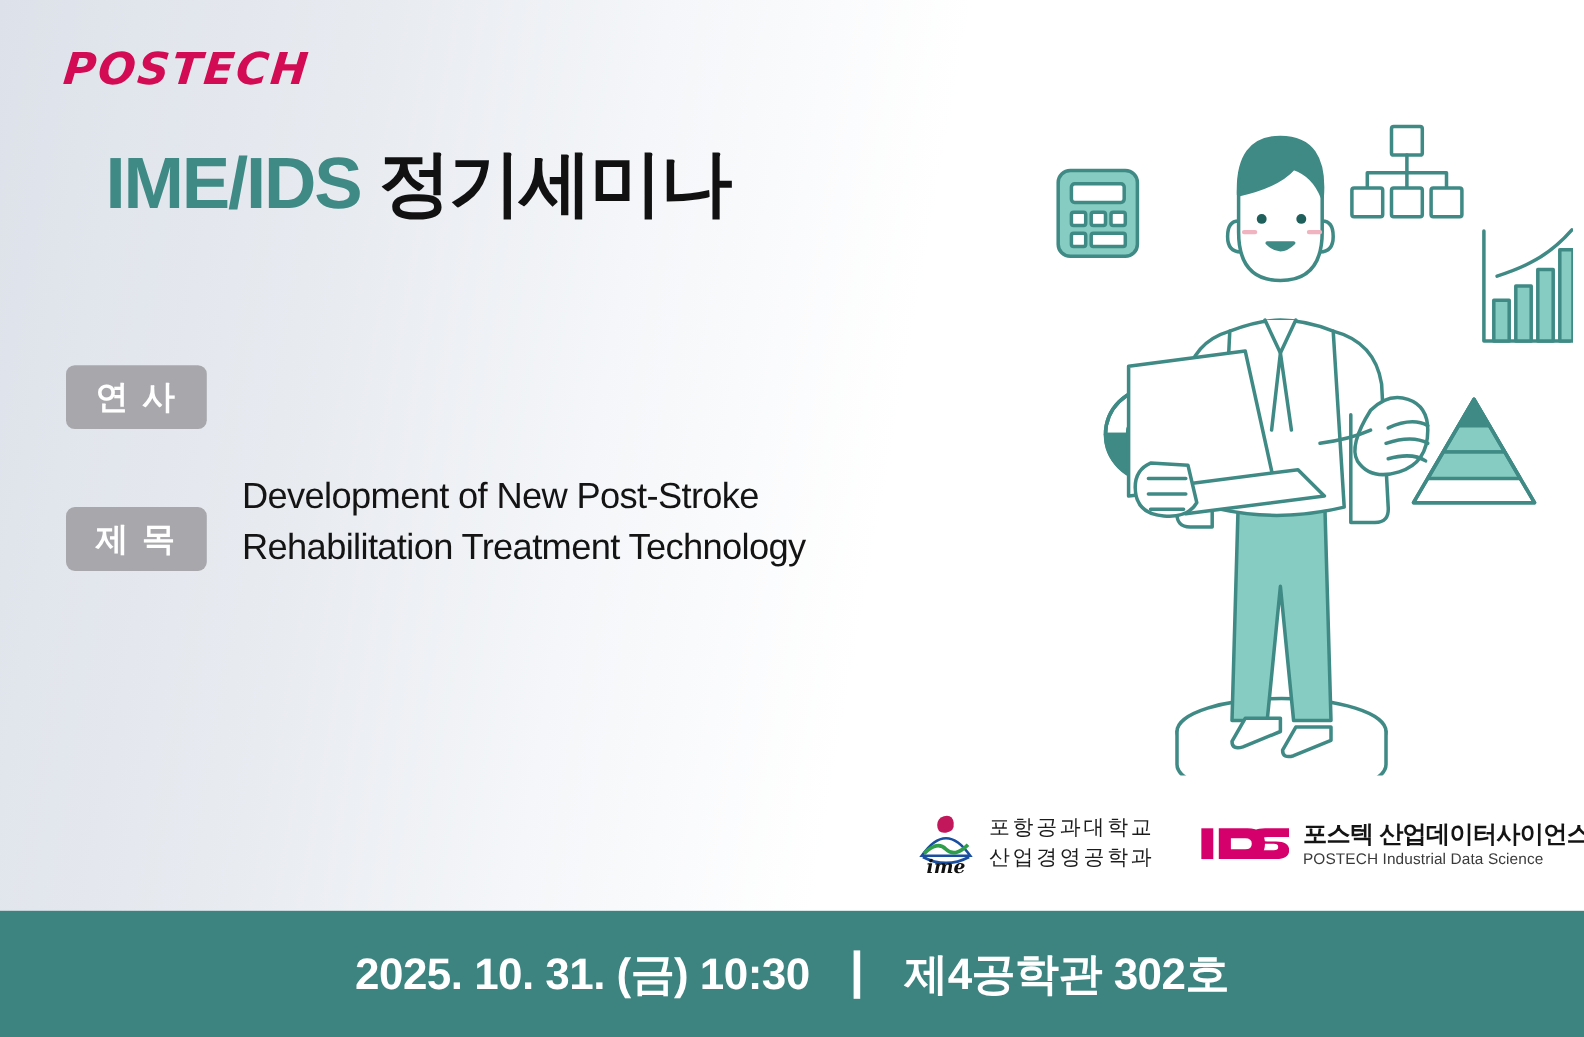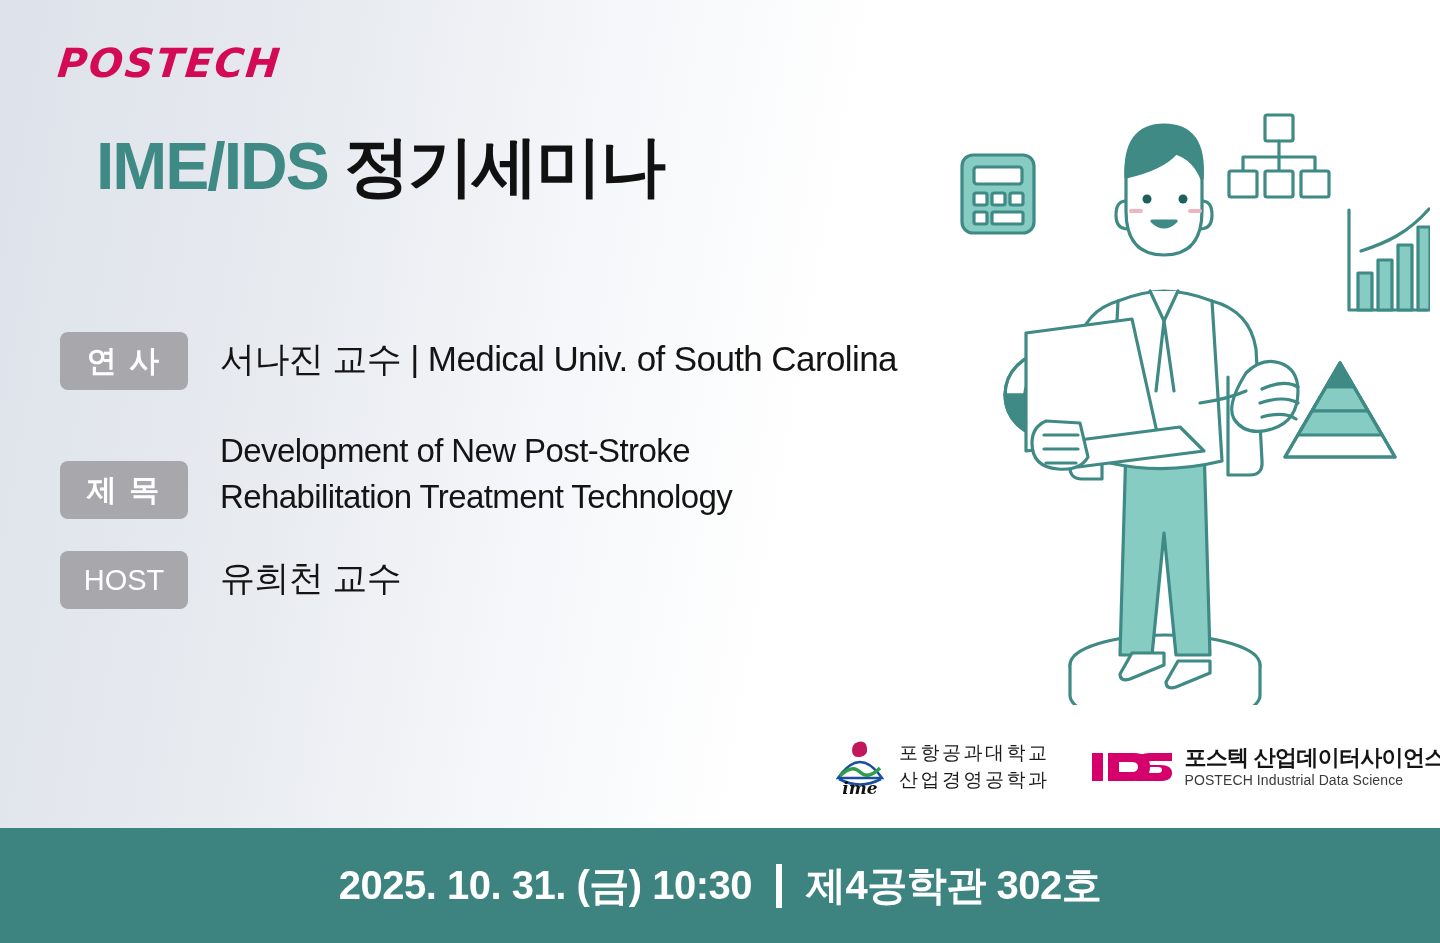--- a/index.html
+++ b/index.html
@@ -115,7 +115,6 @@
 
     <div class="info-row">
       <div class="pill">연 사</div>
-      <div class="info-text">서나진 교수  |  Medical Univ. of South Carolina</div>
     </div>
 
     <div class="info-row title-row">

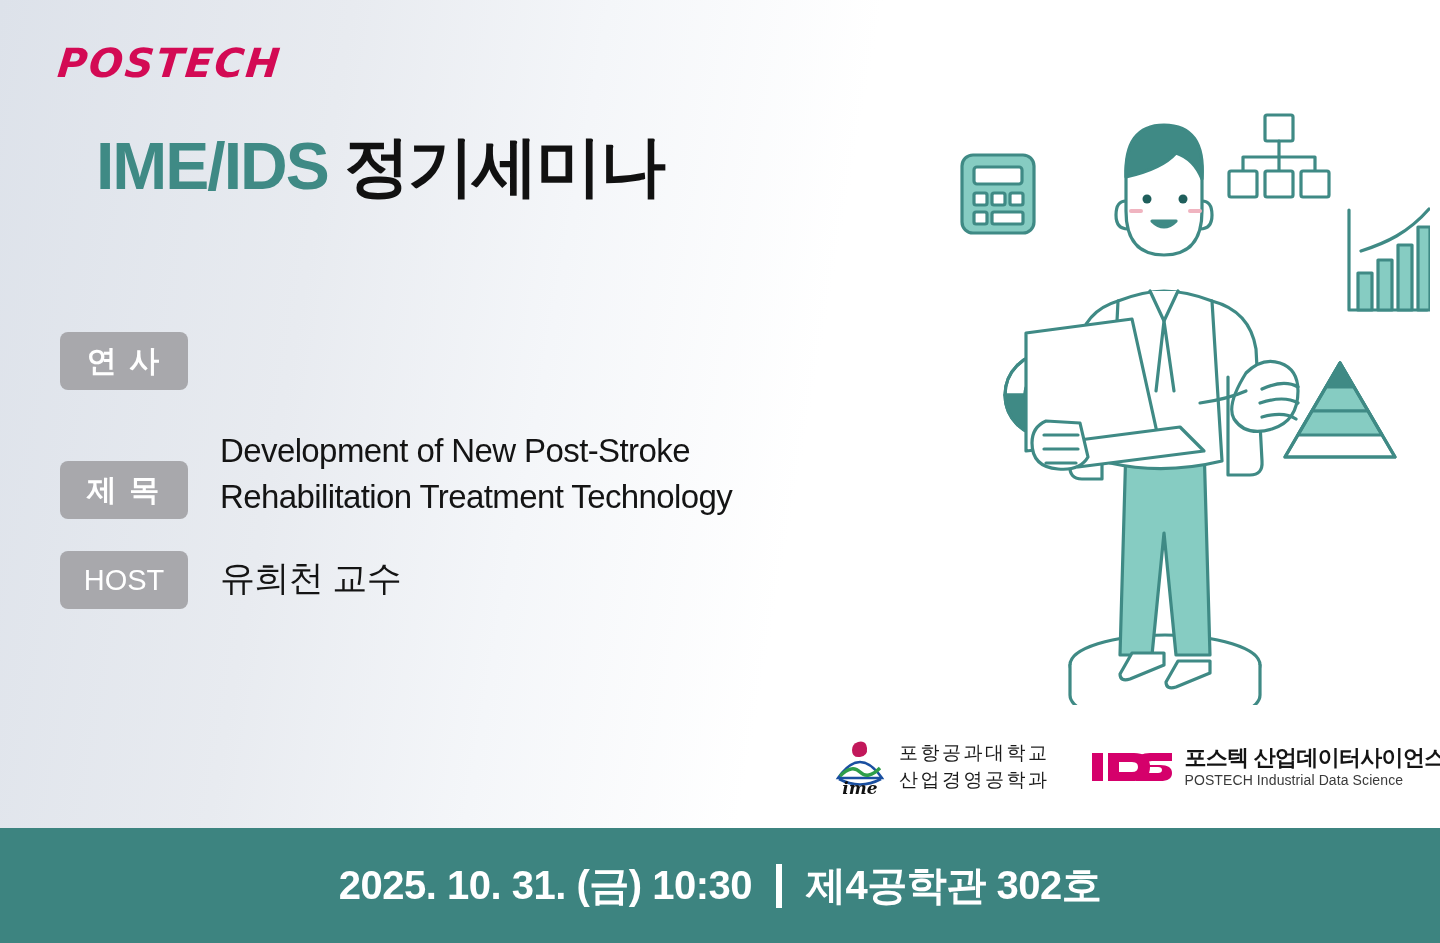--- a/index.html
+++ b/index.html
@@ -123,10 +123,6 @@
 Rehabilitation Treatment Technology</div>
     </div>
 
-    <div class="info-row">
-      <div class="pill host">HOST</div>
-      <div class="info-text">유희천 교수</div>
-    </div>
 
   </div>
 

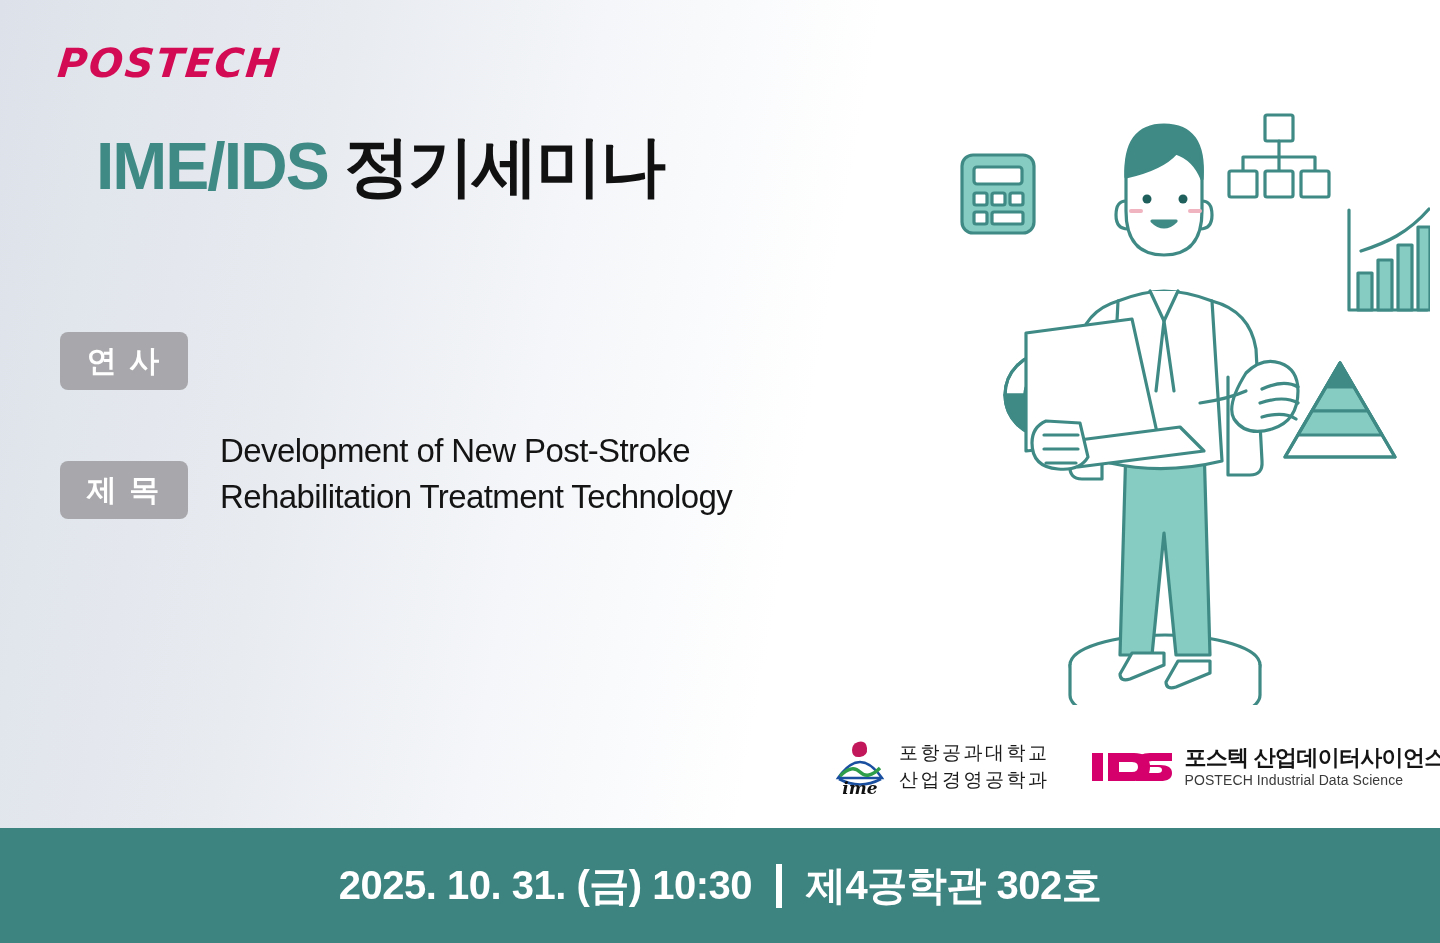--- a/index.html
+++ b/index.html
@@ -90,7 +90,7 @@
   .footer {
     position:absolute; left:0; right:0; bottom:0; height:115px;
     background:#3d8480;
-    display:flex; align-items:center; justify-content:center; gap:24px;
+    display:flex; align-items:center; justify-content:center; gap:40px;
   }
   .footer-text {
     font-size:40px; font-weight:bold; color:#ffffff; letter-spacing:-0.5px;

